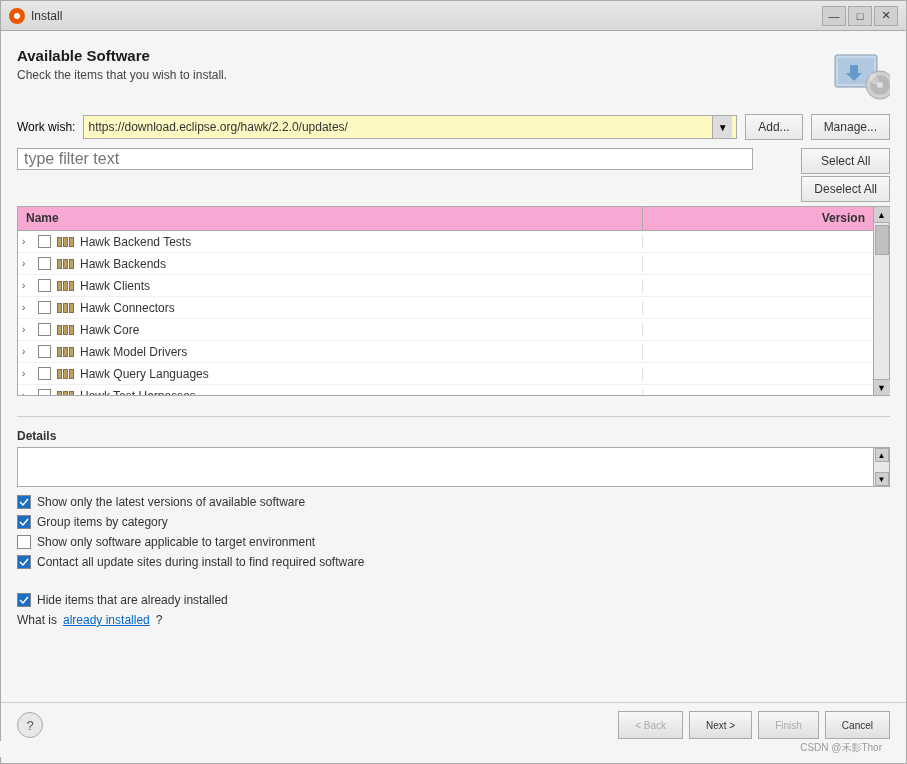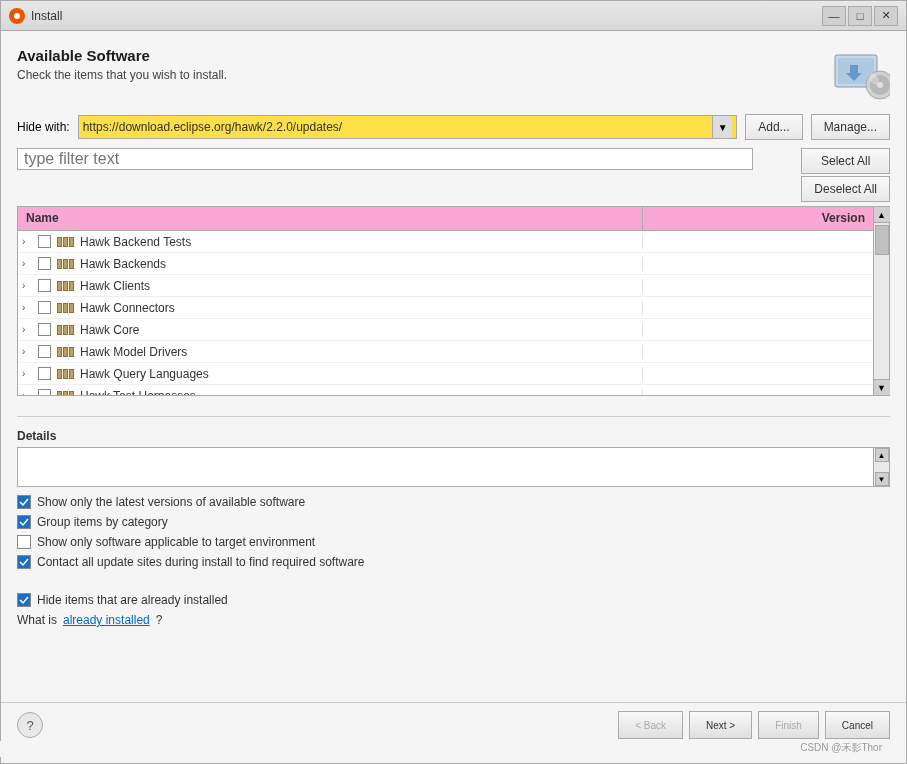--- a/index.html
+++ b/index.html
@@ -463,7 +463,7 @@
     </div>
 
     <div class="work-with-row">
-      <span class="work-with-label">Hide with:</span>
+      <span class="work-with-label">Work wish:</span>
       <div class="work-with-input">
         <span>https://download.eclipse.org/hawk/2.2.0/updates/</span>
         <div class="dropdown-arrow">▼</div>

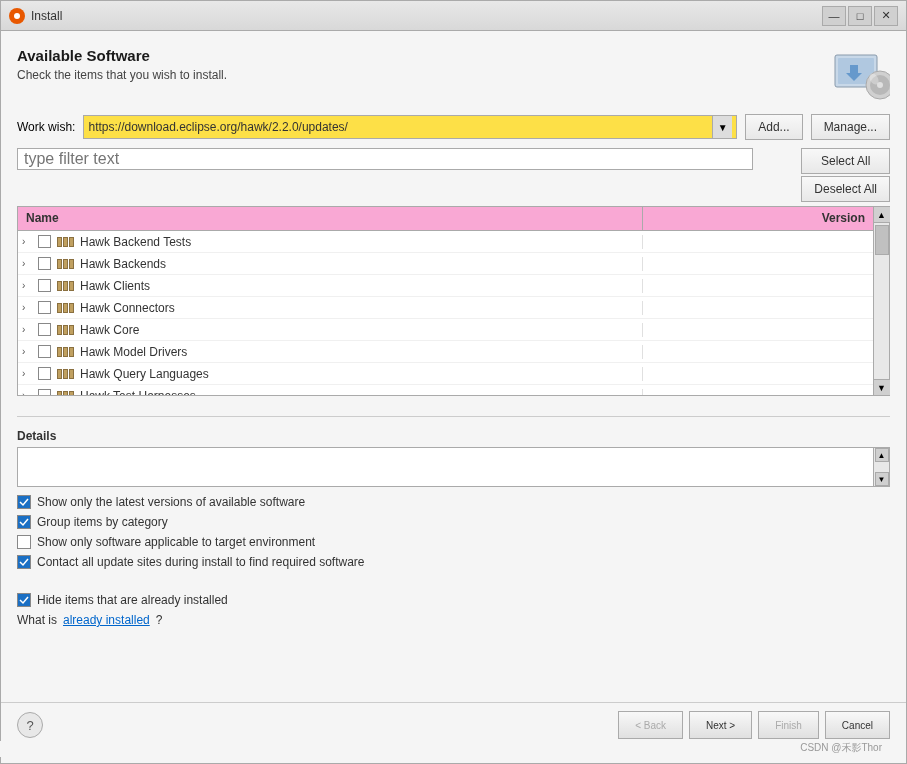--- a/index.html
+++ b/index.html
@@ -119,7 +119,7 @@
       flex: 1;
       height: 24px;
       border: 1px solid #aaa;
-      background: #fde047;
+      background: #fef9c3;
       padding: 0 4px;
       font-size: 12px;
       display: flex;

